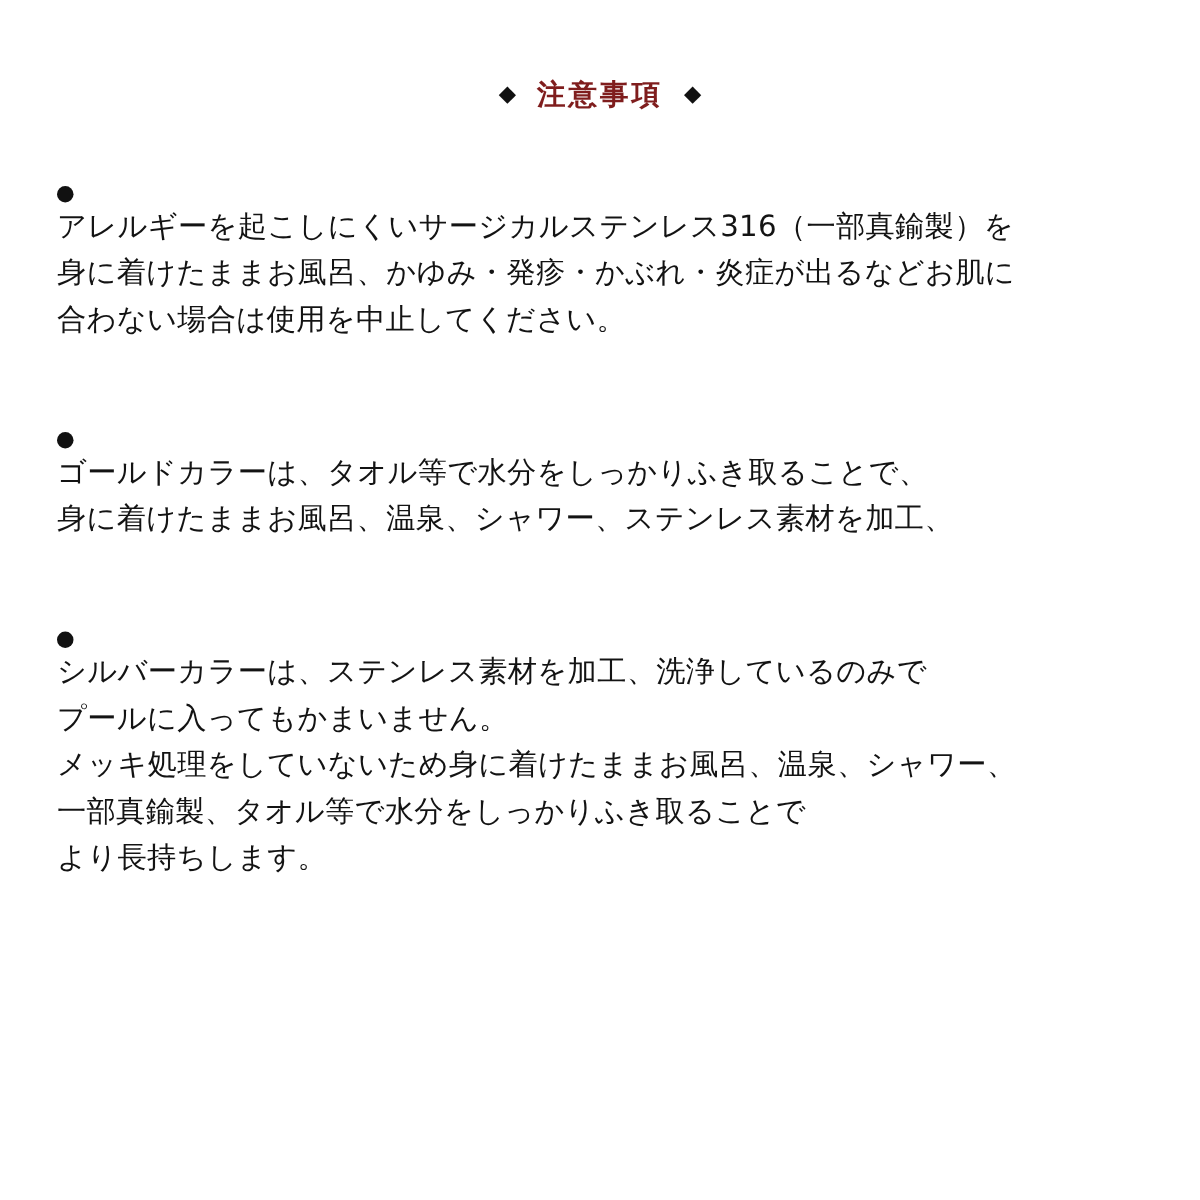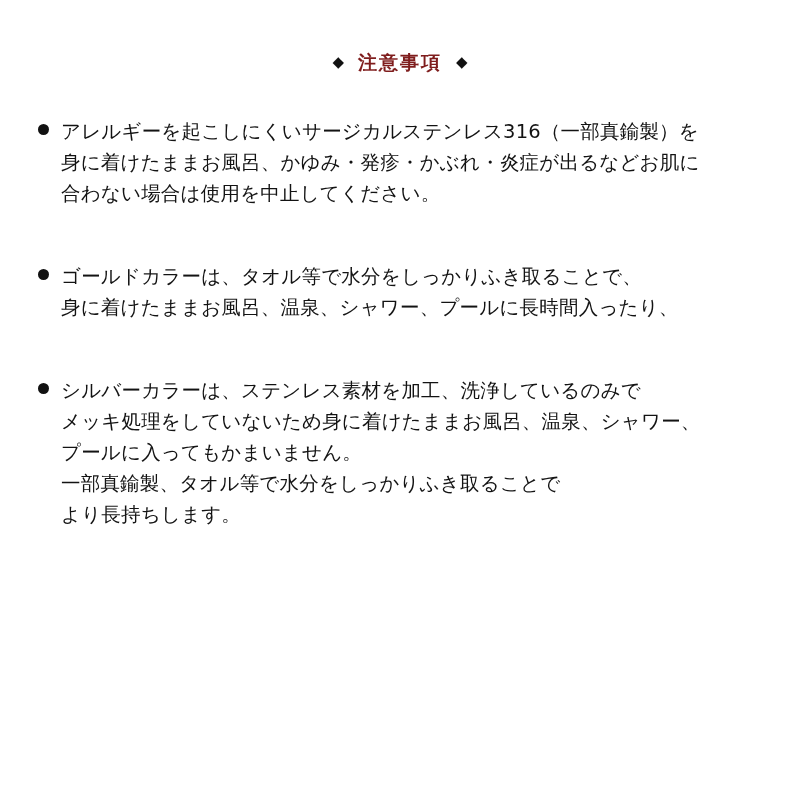--- a/index.html
+++ b/index.html
@@ -46,6 +46,7 @@
     align-items: flex-start;
     margin: 0 0 52px 0;
     padding-left: 4px;
+    flex-direction: column;
   }
   .note-block.last {
     margin-bottom: 16px;

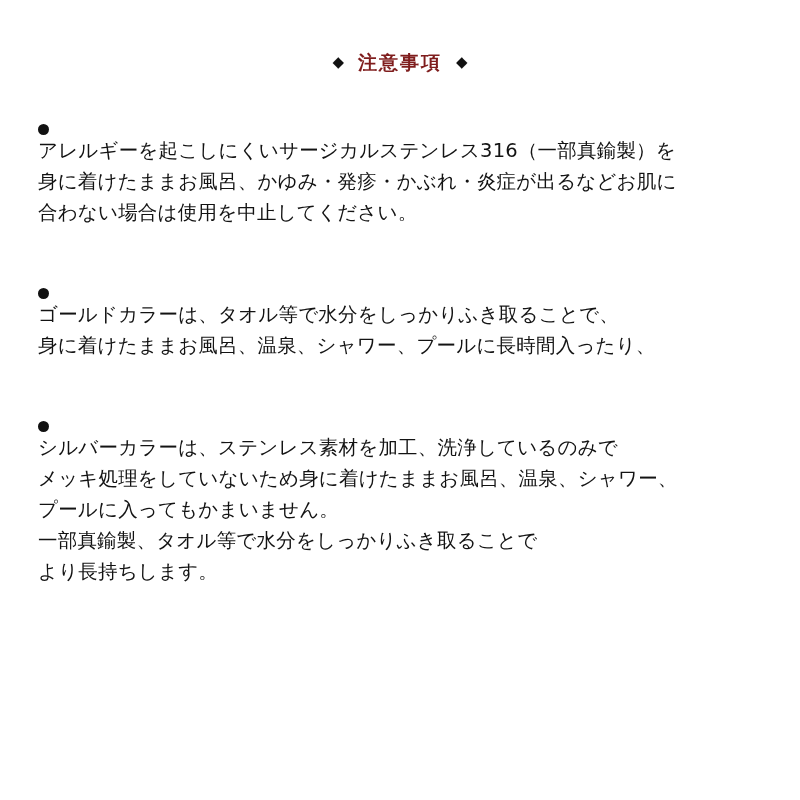--- a/index.html
+++ b/index.html
@@ -95,7 +95,7 @@
     <span class="bullet"></span>
     <div class="note-lines">
       <div class="note-line">ゴールドカラーは、タオル等で水分をしっかりふき取ることで、</div>
-      <div class="note-line">身に着けたままお風呂、温泉、シャワー、プールに長時間入ったり、</div>
+      <div class="note-line">身に着けたままお風呂、温泉、シャワー、ステンレス素材を加工、</div>
     </div>
   </div>
 

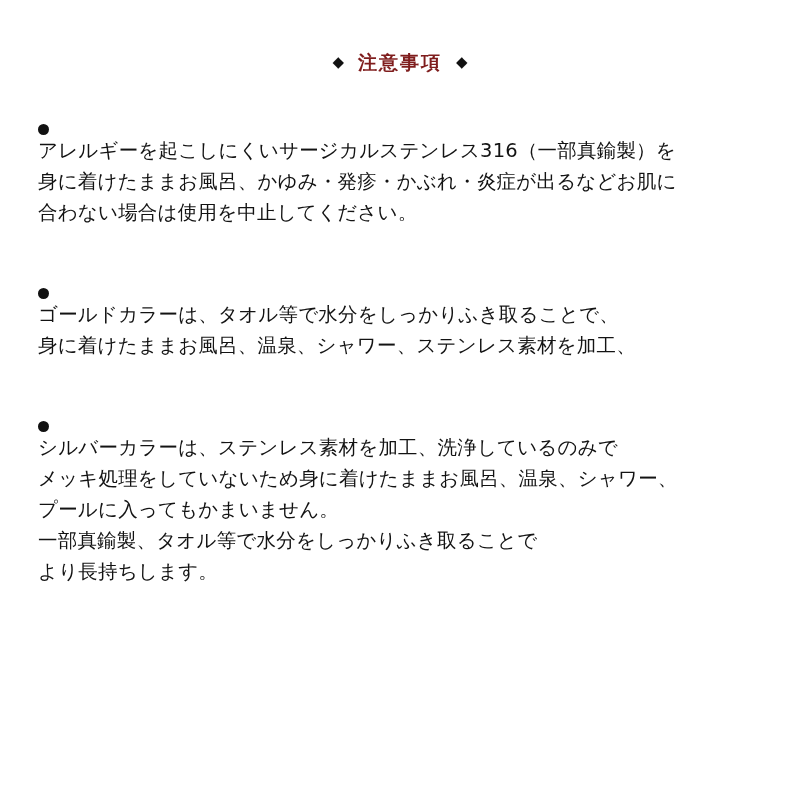--- a/index.html
+++ b/index.html
@@ -103,8 +103,8 @@
     <span class="bullet"></span>
     <div class="note-lines">
       <div class="note-line">シルバーカラーは、ステンレス素材を加工、洗浄しているのみで</div>
+      <div class="note-line">プールに入ってもかまいません。</div>
       <div class="note-line">メッキ処理をしていないため身に着けたままお風呂、温泉、シャワー、</div>
-      <div class="note-line">プールに入ってもかまいません。</div>
       <div class="note-line">一部真鍮製、タオル等で水分をしっかりふき取ることで</div>
       <div class="note-line">より長持ちします。</div>
     </div>

